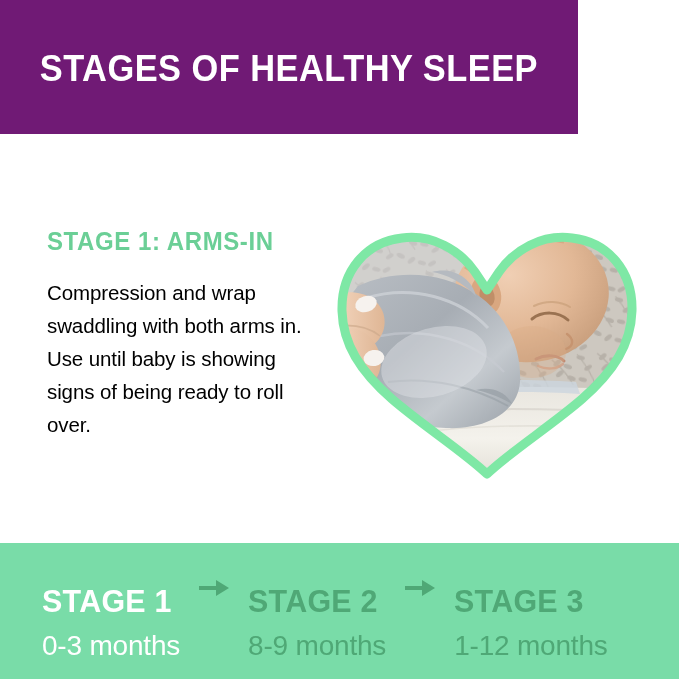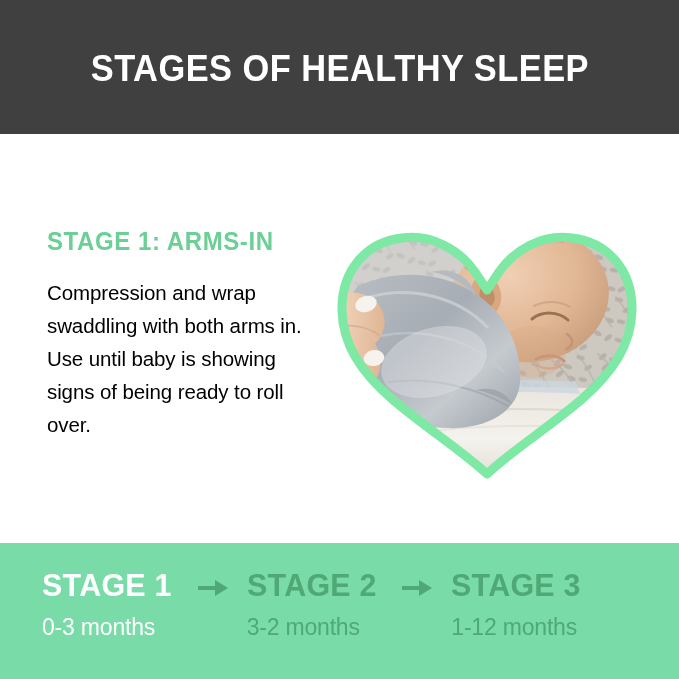--- a/index.html
+++ b/index.html
@@ -28,9 +28,9 @@
     position: absolute;
     left: 0;
     top: 0;
-    width: 679px;
+    width: 578px;
     height: 134px;
-    background: #404040;
+    background: #701a75;
     display: flex;
     align-items: center;
     justify-content: center;

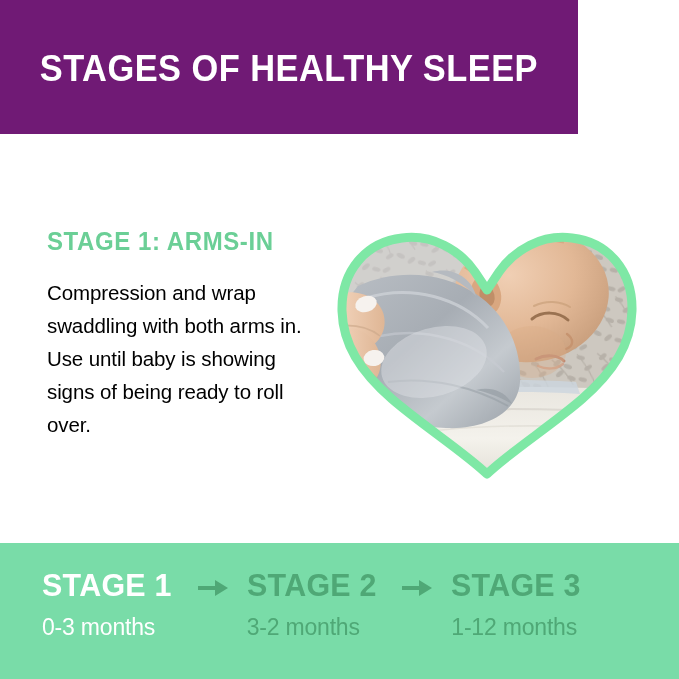--- a/index.html
+++ b/index.html
@@ -118,6 +118,7 @@
     display: flex;
     flex-direction: column;
     align-items: flex-start;
+    margin-top: 16px;
   }
   .step-title {
     font-family: "Liberation Sans Narrow", "Liberation Sans", sans-serif;

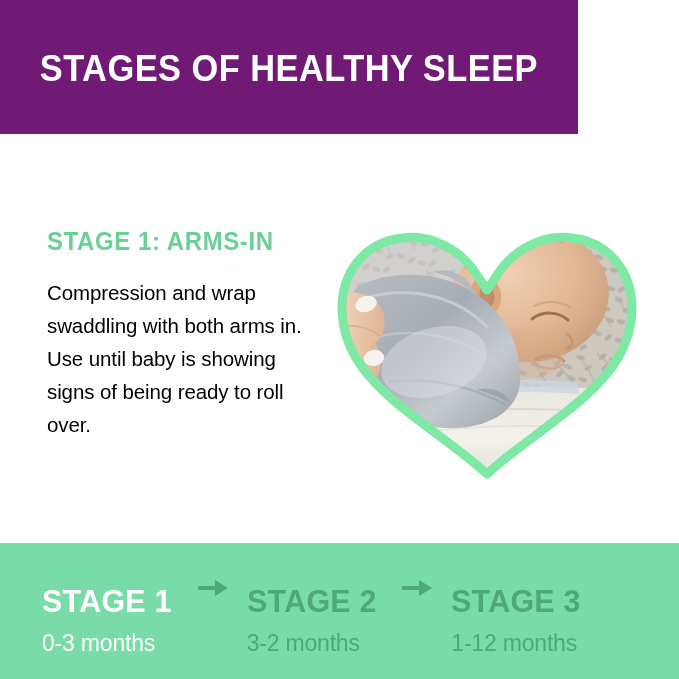--- a/index.html
+++ b/index.html
@@ -131,7 +131,7 @@
     transform-origin: left center;
   }
   .step-sub {
-    font-size: 23px;
+    font-size: 28px;
     line-height: 1;
     margin-top: 15px;
     white-space: nowrap;

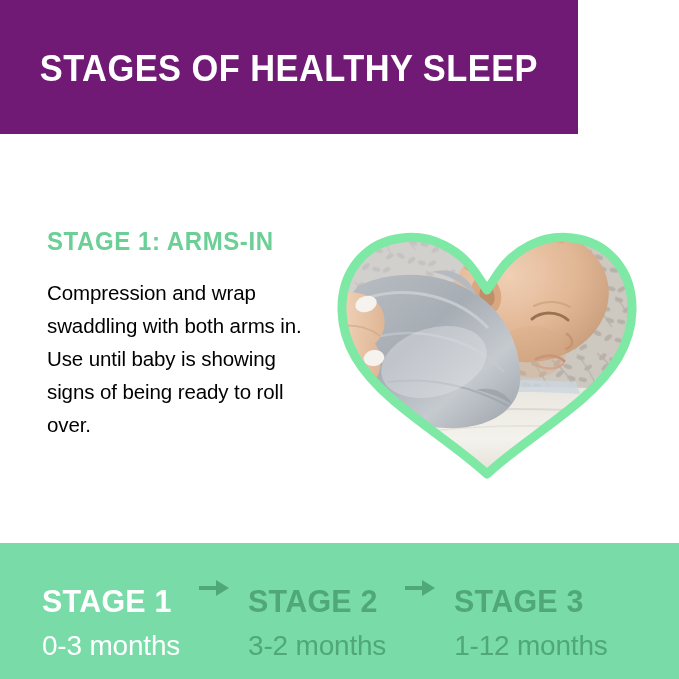--- a/index.html
+++ b/index.html
@@ -318,7 +318,7 @@
 
       <div class="stage-step step-inactive">
         <span class="step-title">STAGE 2</span>
-        <span class="step-sub">3-2 months</span>
+        <span class="step-sub">8-9 months</span>
       </div>
 
       <div class="step-arrow">

